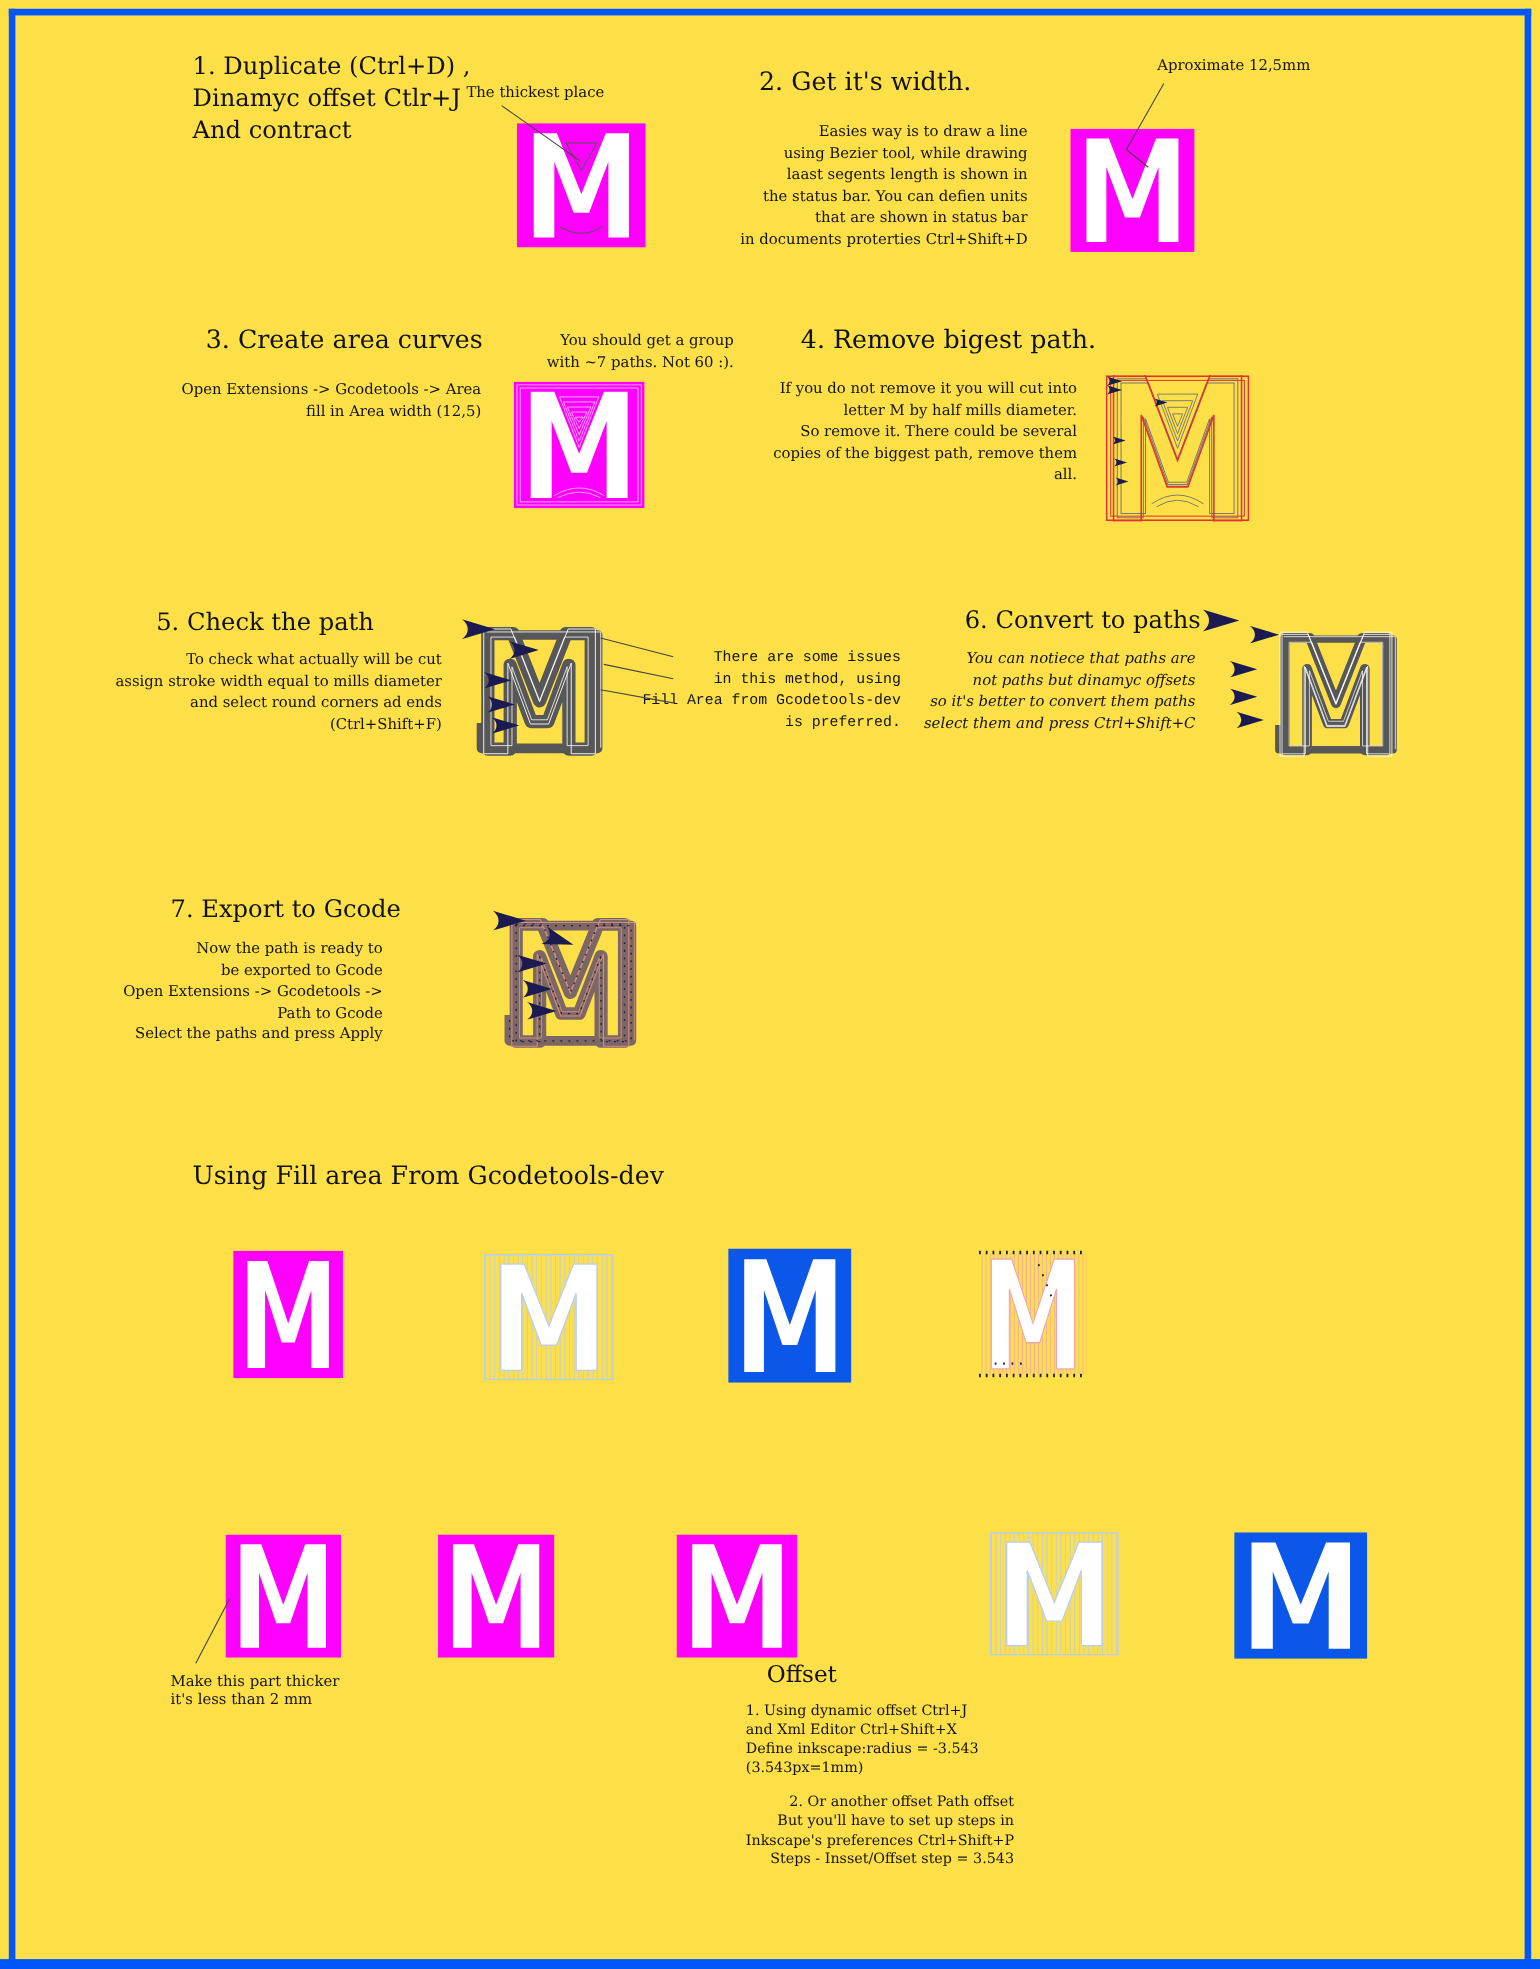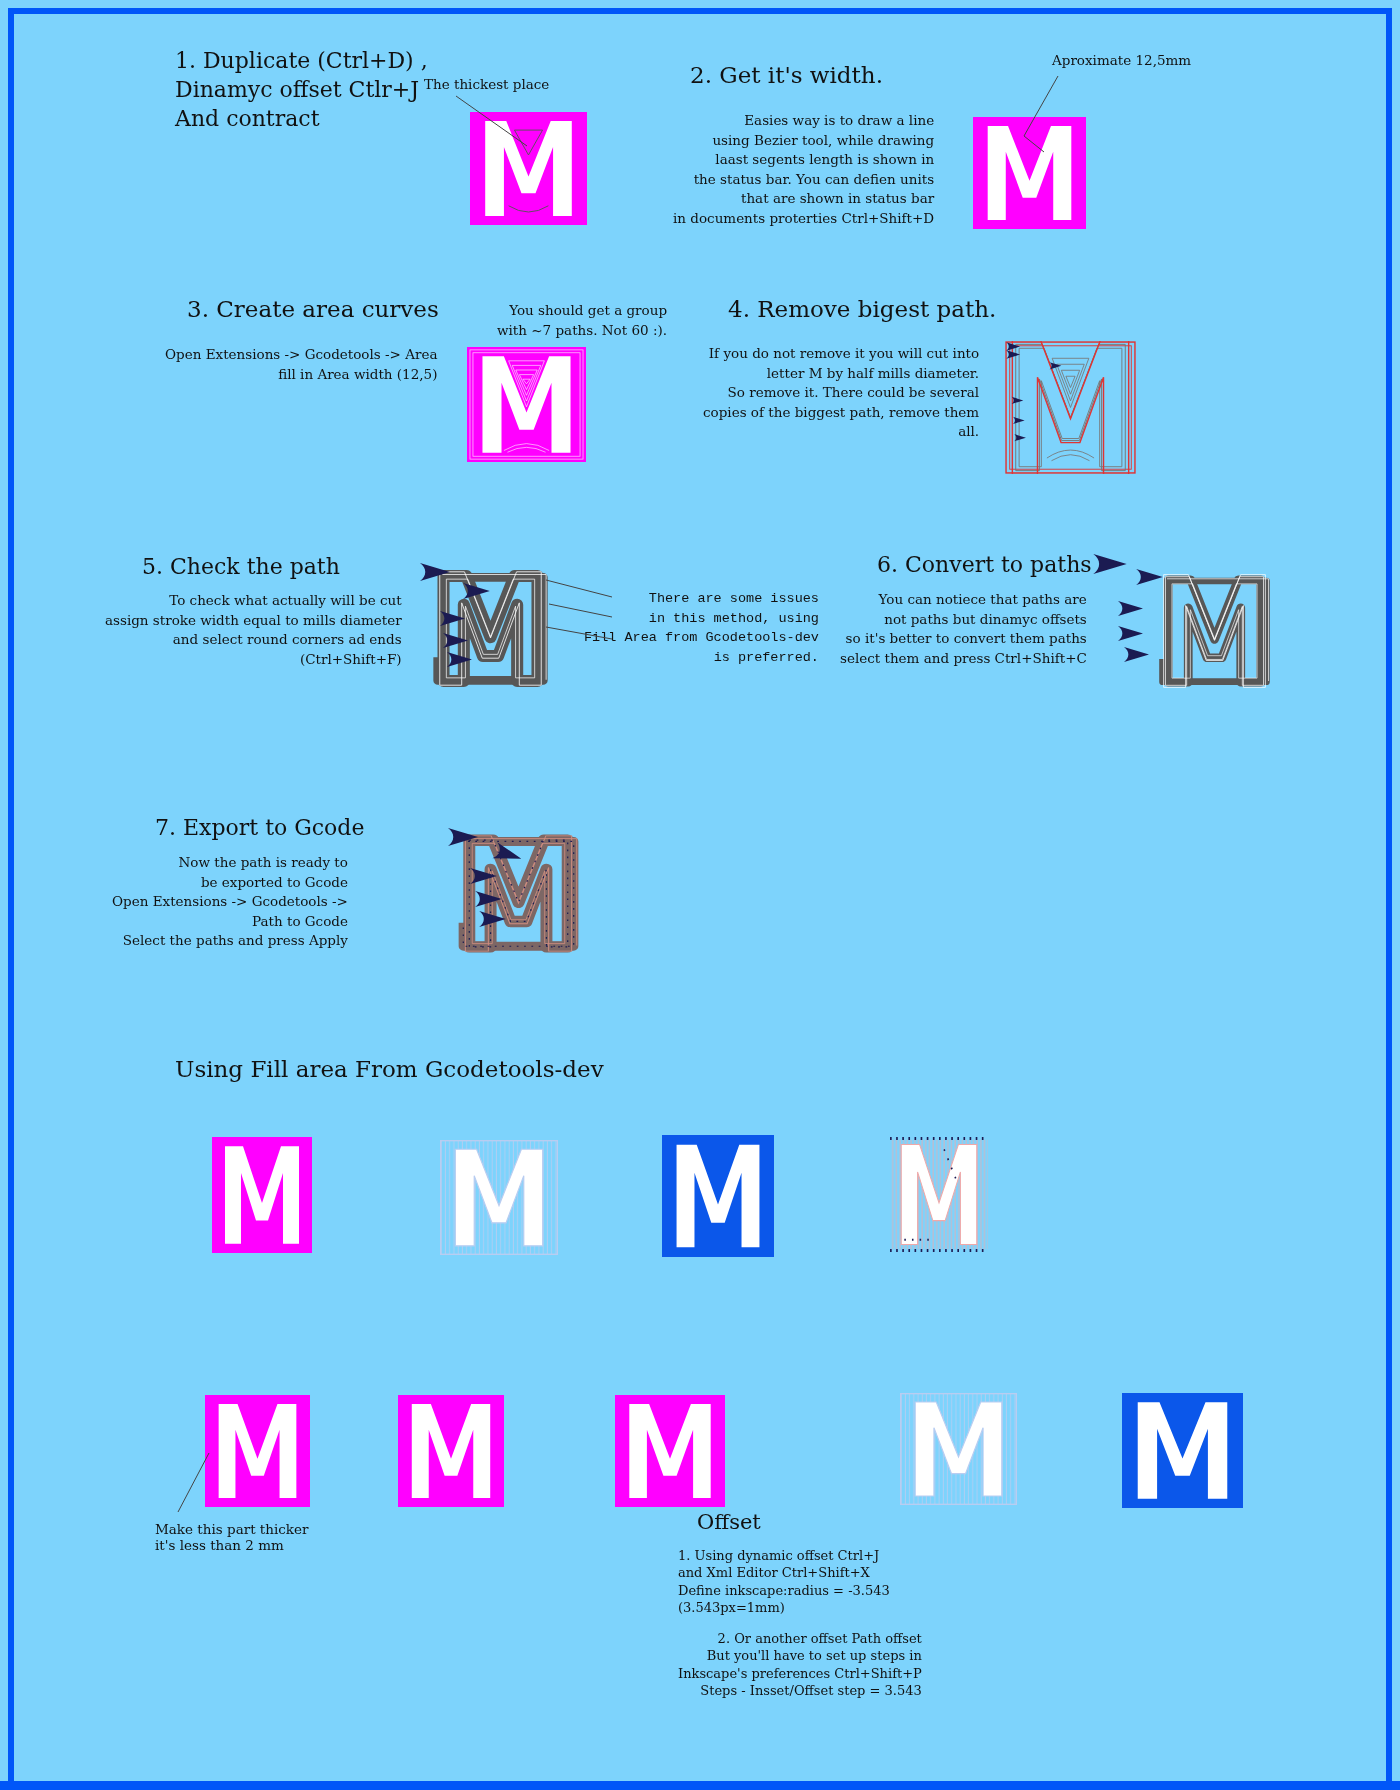--- a/index.html
+++ b/index.html
@@ -3,7 +3,7 @@
 <meta charset="utf-8">
 <style>
   html,body{margin:0;padding:0;background:#ffffff;}
-  #canvas{position:relative;width:1400px;height:1790px;background:#7dd3fc;
+  #canvas{position:relative;width:1400px;height:1790px;background:#fde047;
           font-family:"DejaVu Serif", "Liberation Serif", serif;color:#111;overflow:hidden;}
   .abs{position:absolute;}
   .title{font-size:22px;line-height:1.32;white-space:pre-line;}

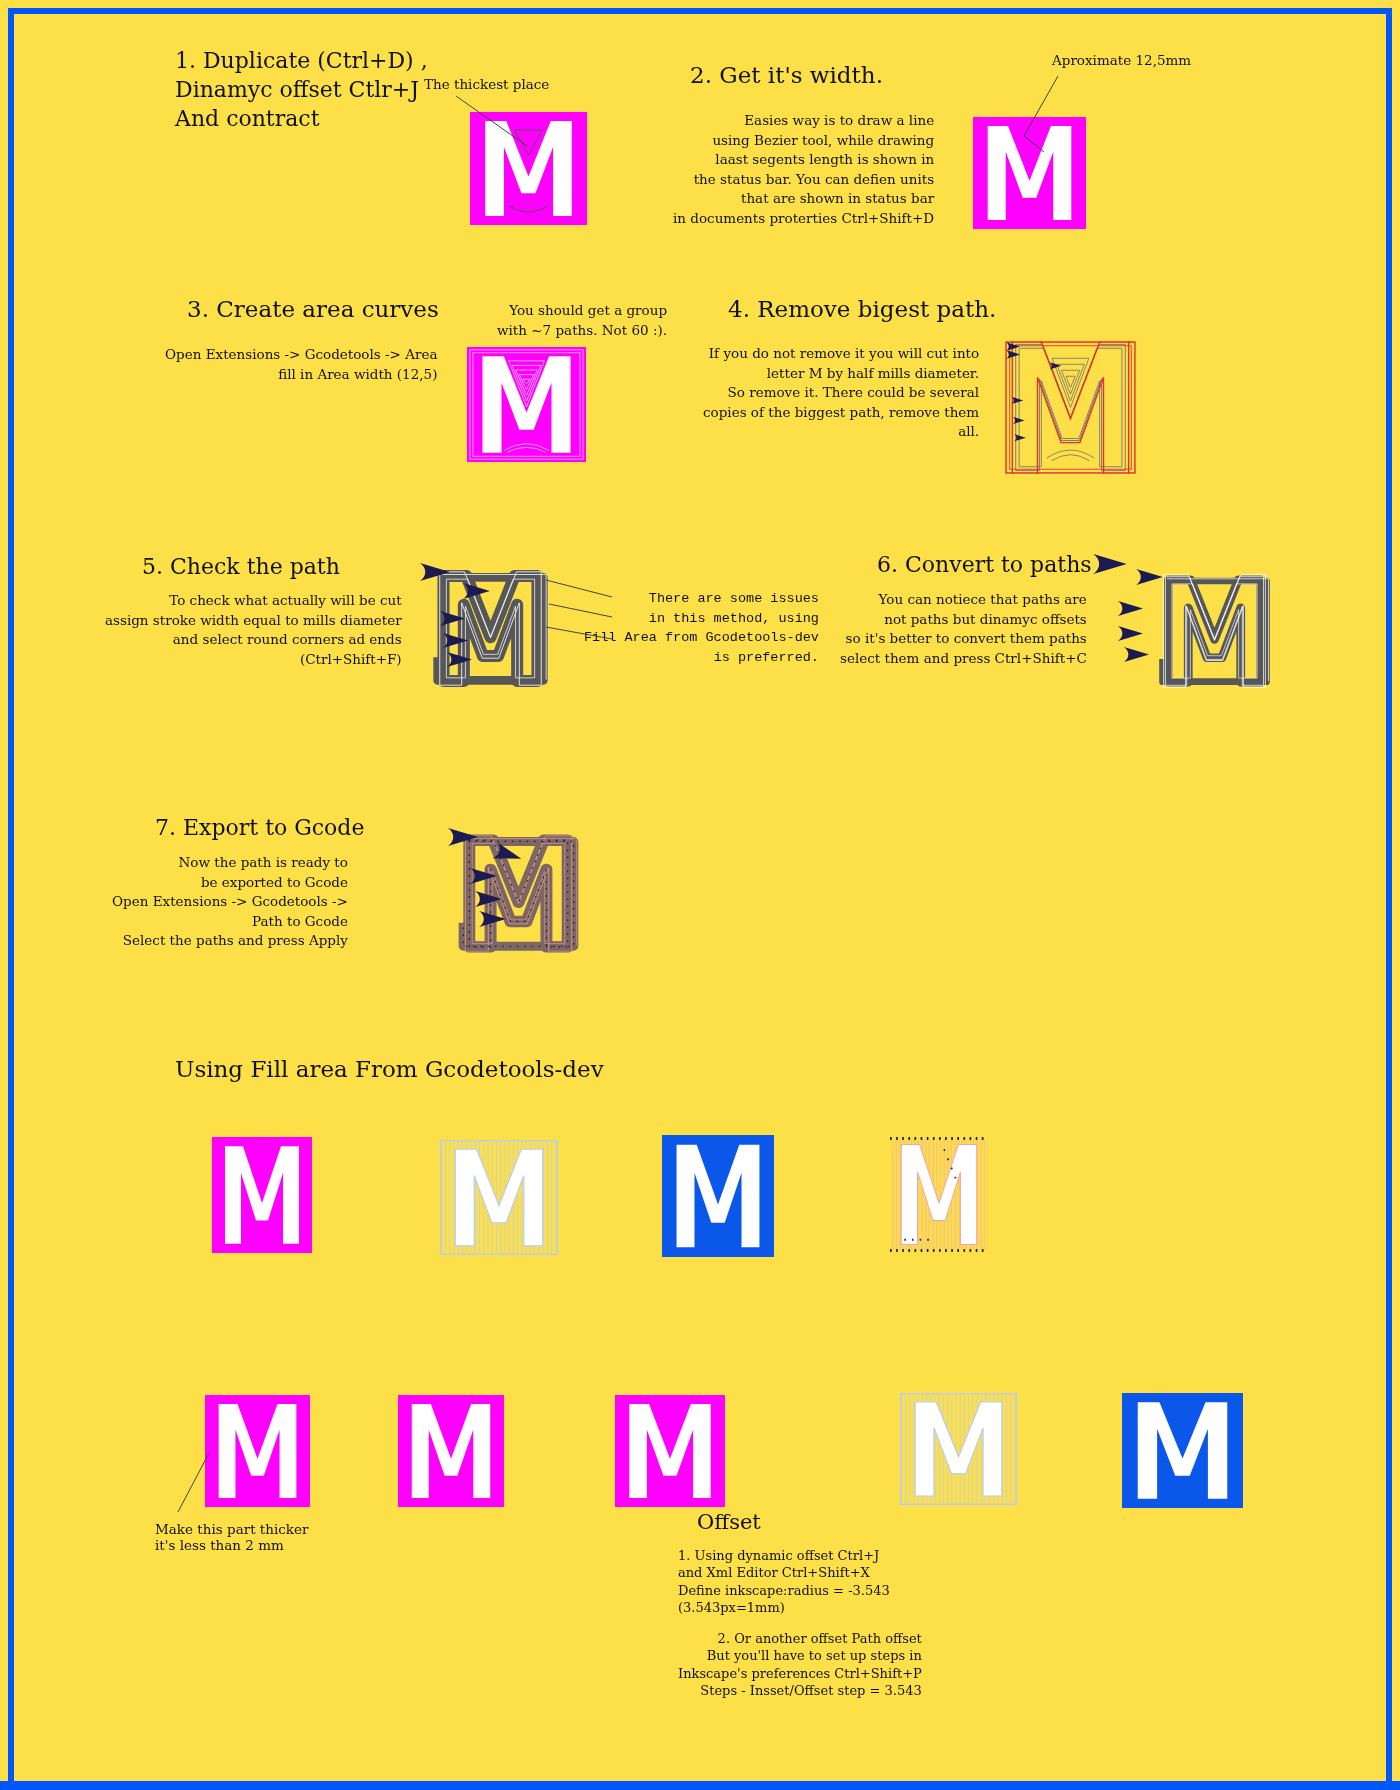--- a/index.html
+++ b/index.html
@@ -136,7 +136,7 @@
   </svg>
 
   <div class="abs title" style="left:877px;top:550px;">6. Convert to paths</div>
-  <div class="abs body" style="left:840px;top:590px;">You can notiece that paths are
+  <div class="abs body" style="left:840px;top:590px;font-style:italic;">You can notiece that paths are
 not paths but dinamyc offsets
 so it's better to convert them paths
 select them and press Ctrl+Shift+C</div>

